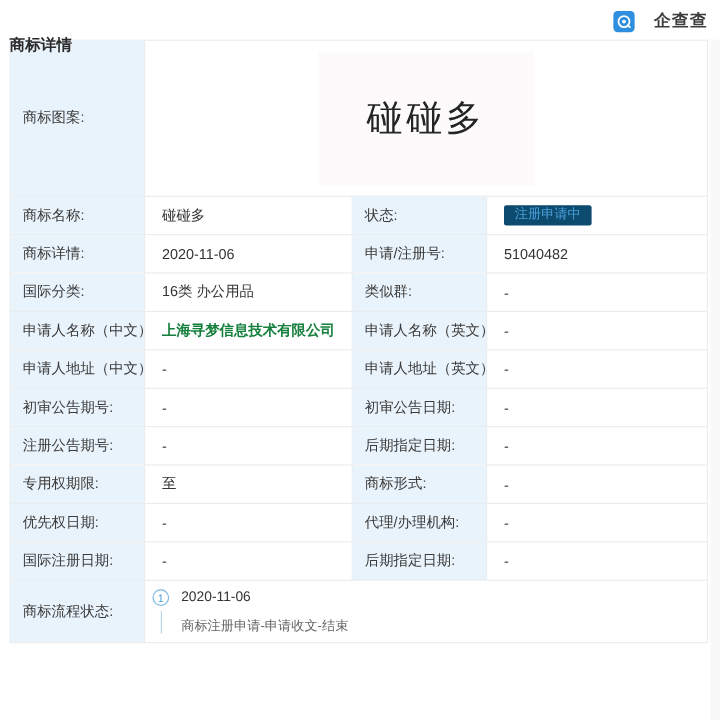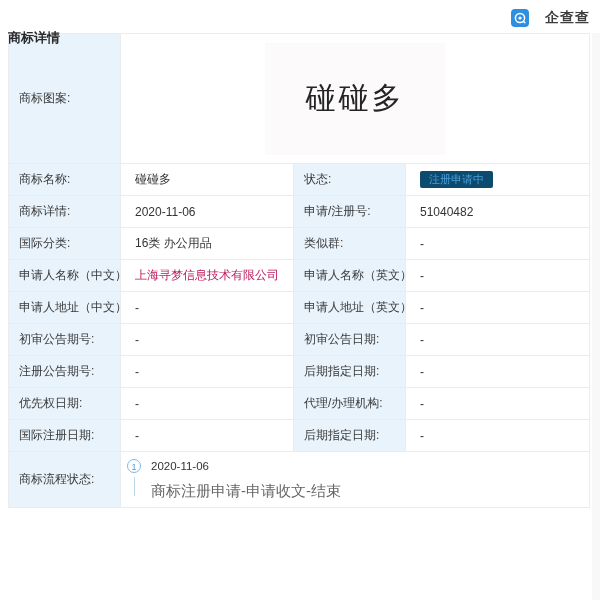--- a/index.html
+++ b/index.html
@@ -101,8 +101,9 @@
   }
   
   .link {
-    color: #be185d;
+    color: #15803d;
     cursor: pointer;
+    font-weight: bold;
   }
   
   .proc-cell { padding: 7px 0 6px 6px; }

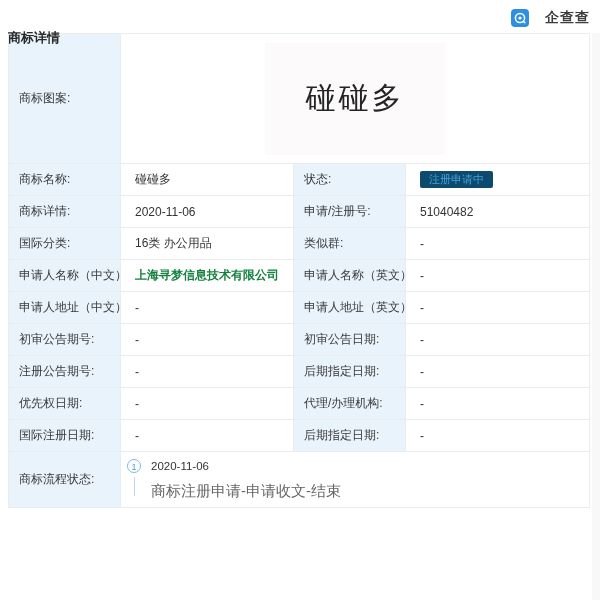--- a/index.html
+++ b/index.html
@@ -233,6 +233,12 @@
   </tr>
 
 
+  <tr class="r">
+    <td class="lab">专用权期限:</td>
+    <td class="val">至</td>
+    <td class="lab">商标形式:</td>
+    <td class="val">-</td>
+  </tr>
 
   <tr class="r">
     <td class="lab">优先权日期:</td>

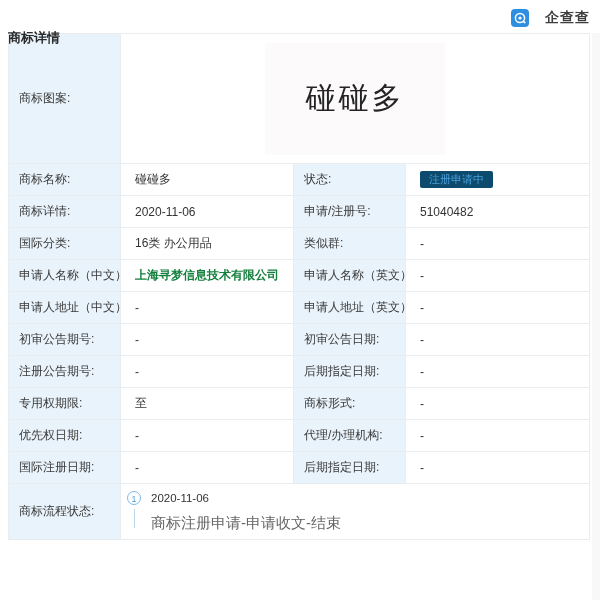--- a/index.html
+++ b/index.html
@@ -135,7 +135,7 @@
   .step-desc {
     display: block;
     margin-top: 8px;
-    font-size: 15px;
+    font-size: 11px;
     color: #666;
   }
 </style>

